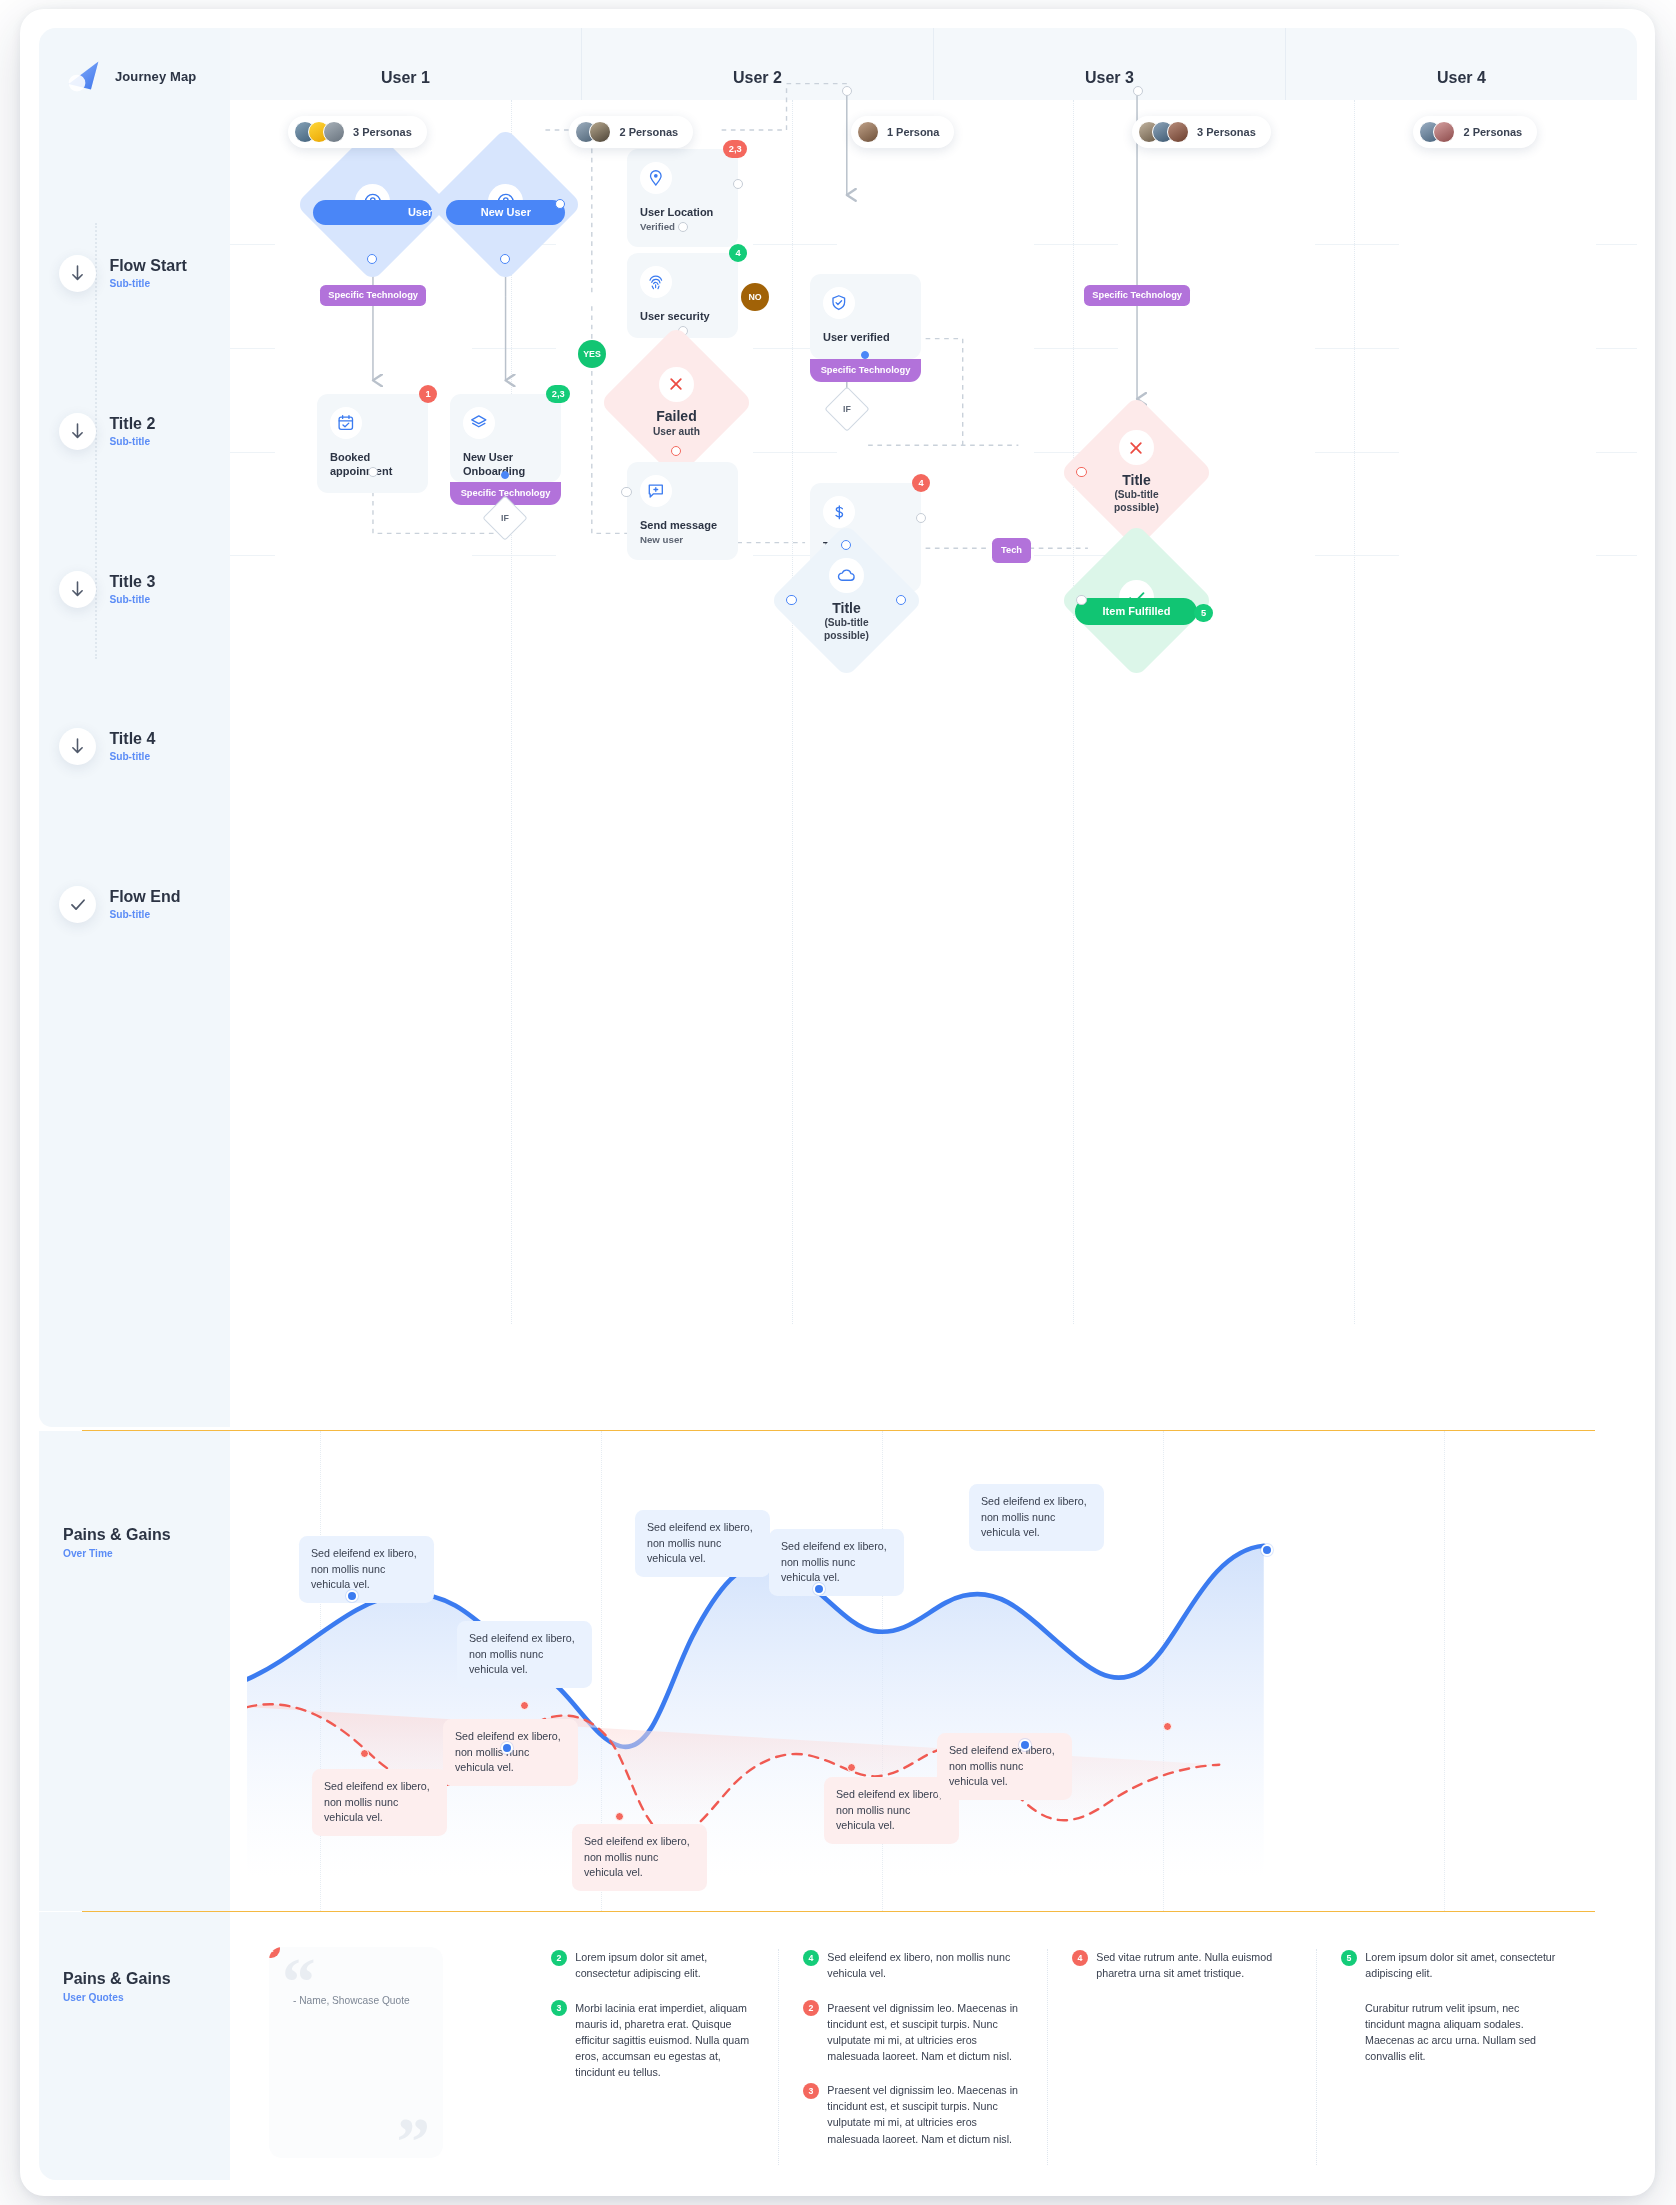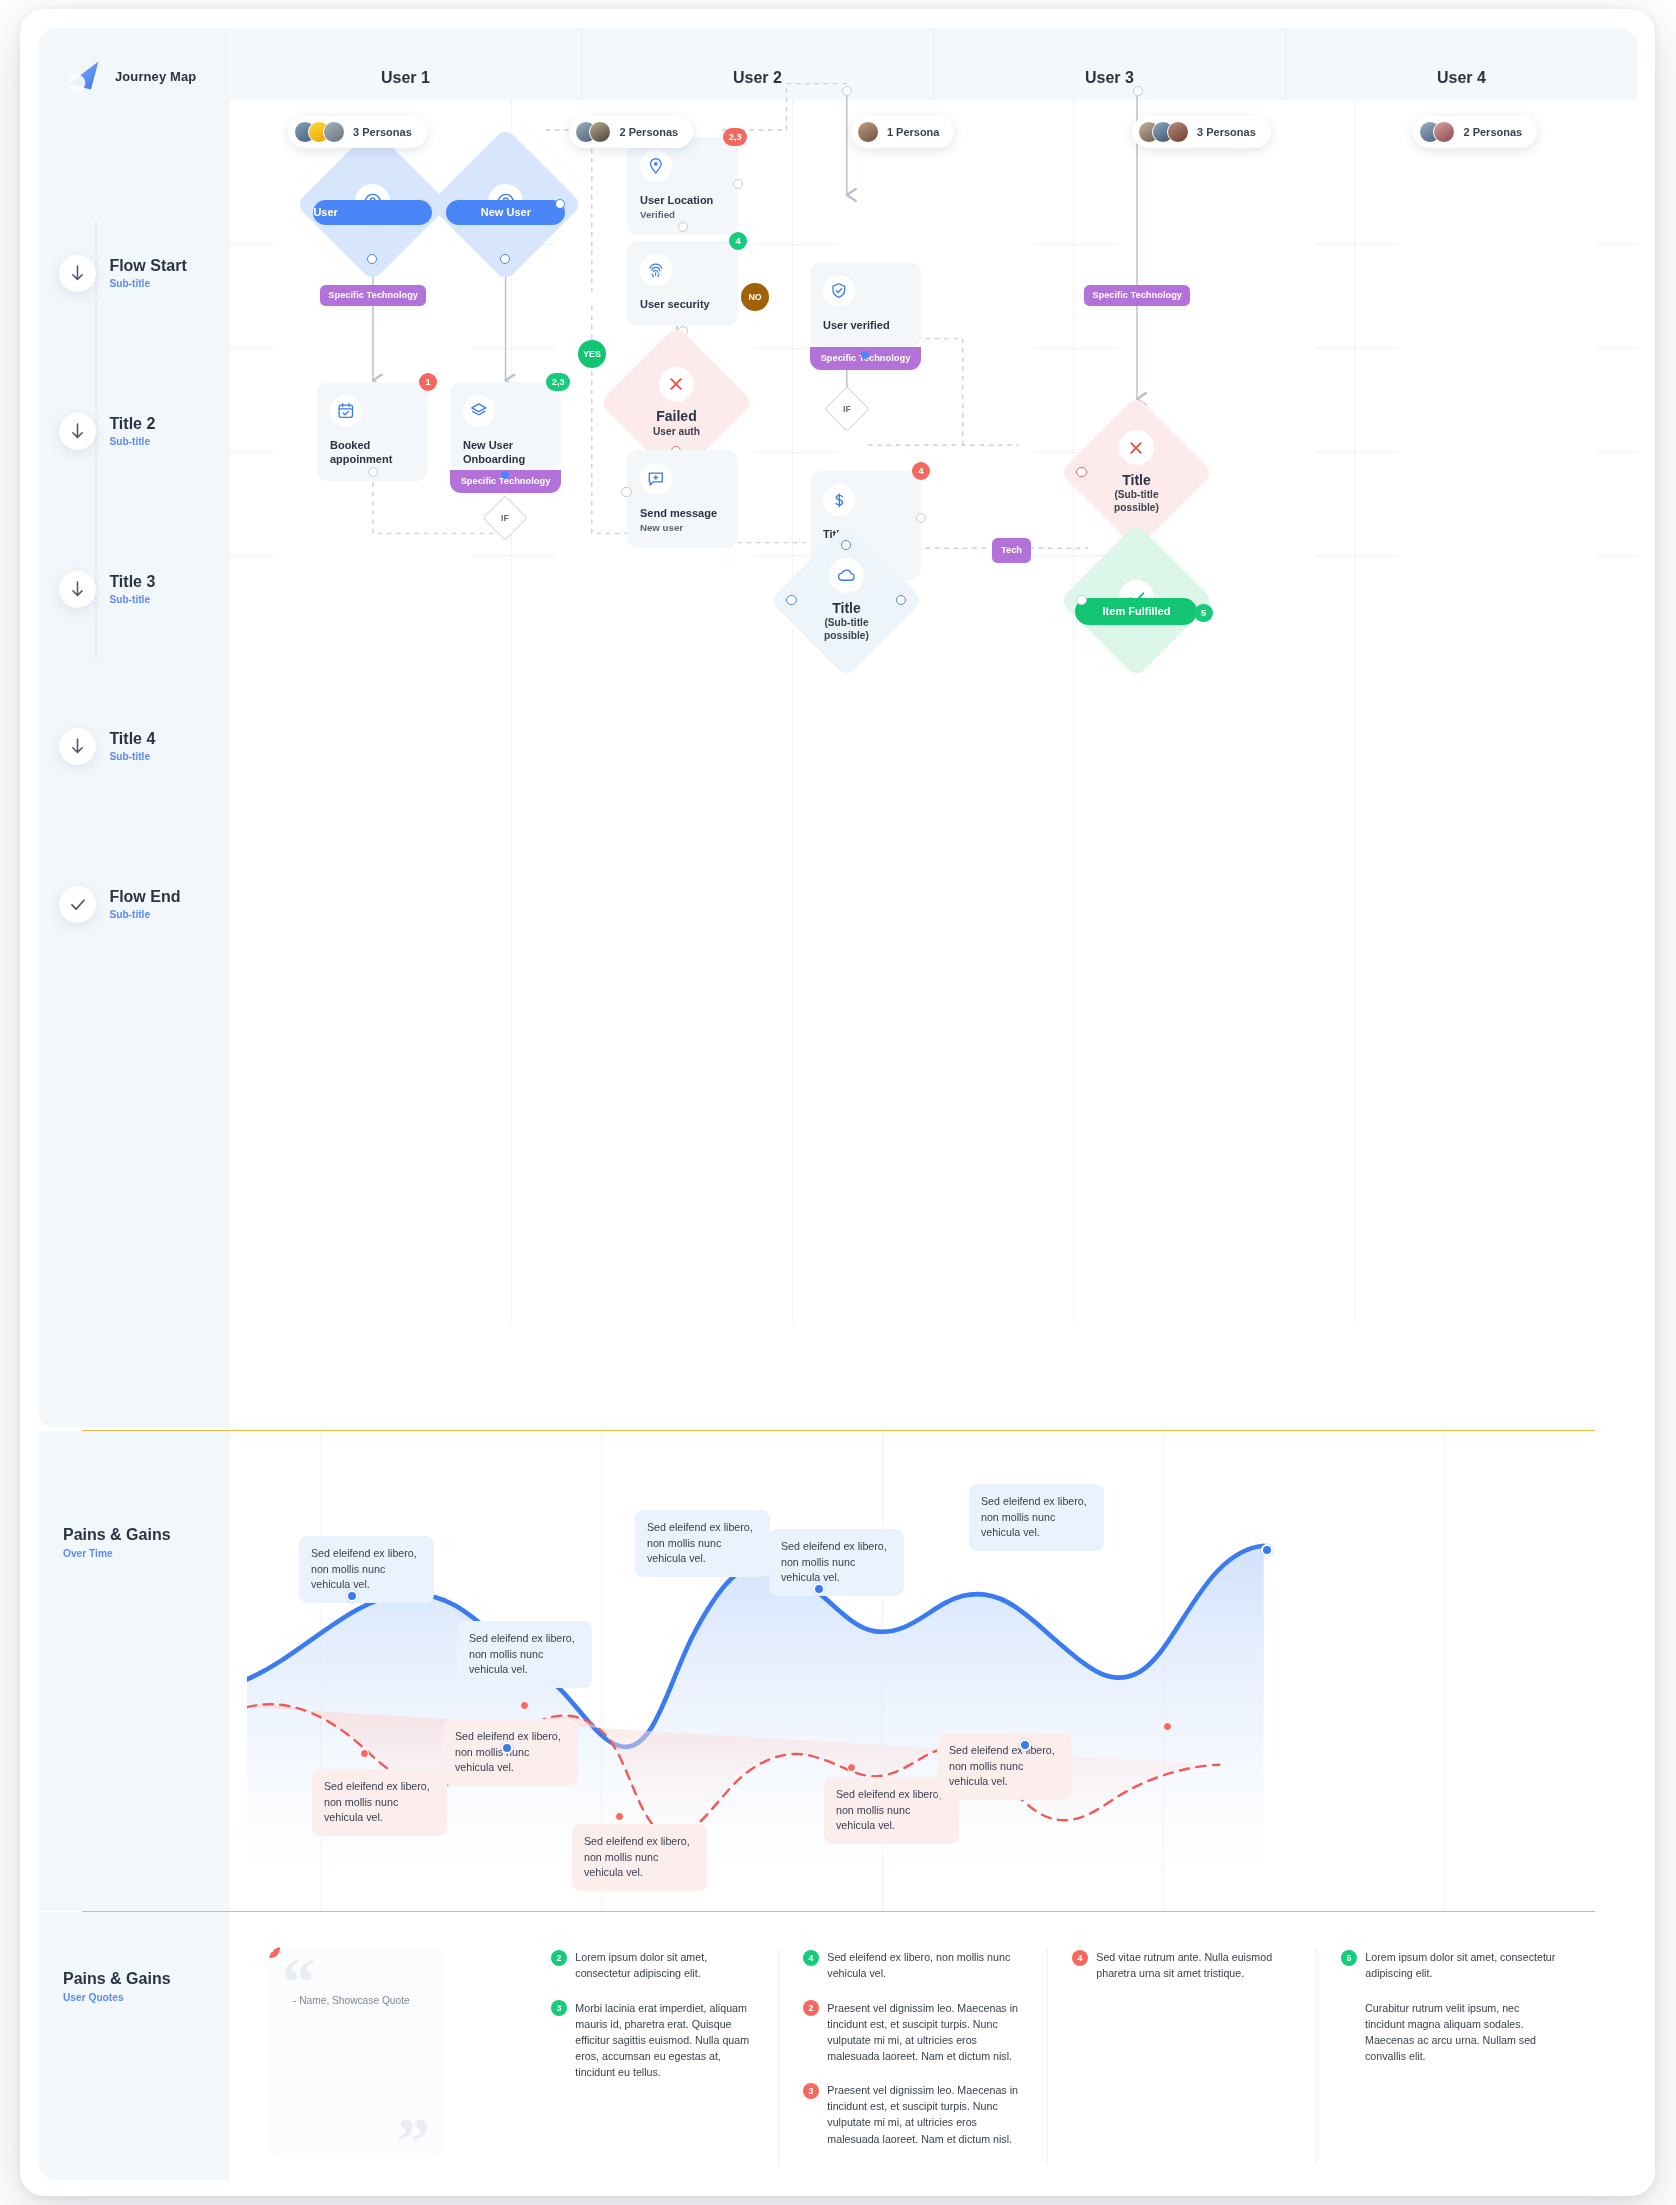--- a/index.html
+++ b/index.html
@@ -96,7 +96,7 @@
   .node { position: absolute; z-index: 6; }
   .card {
     border-radius: 11px; background: #f3f7fa; padding: 13px 13px 15px;
-    width: 111px; min-height: 85px; position: relative;
+    width: 111px; min-height: 85px; position: relative; margin-top: 12px;
   }
   .card-ico {
     width: 32px; height: 32px; border-radius: 50%; background: #ffffff;

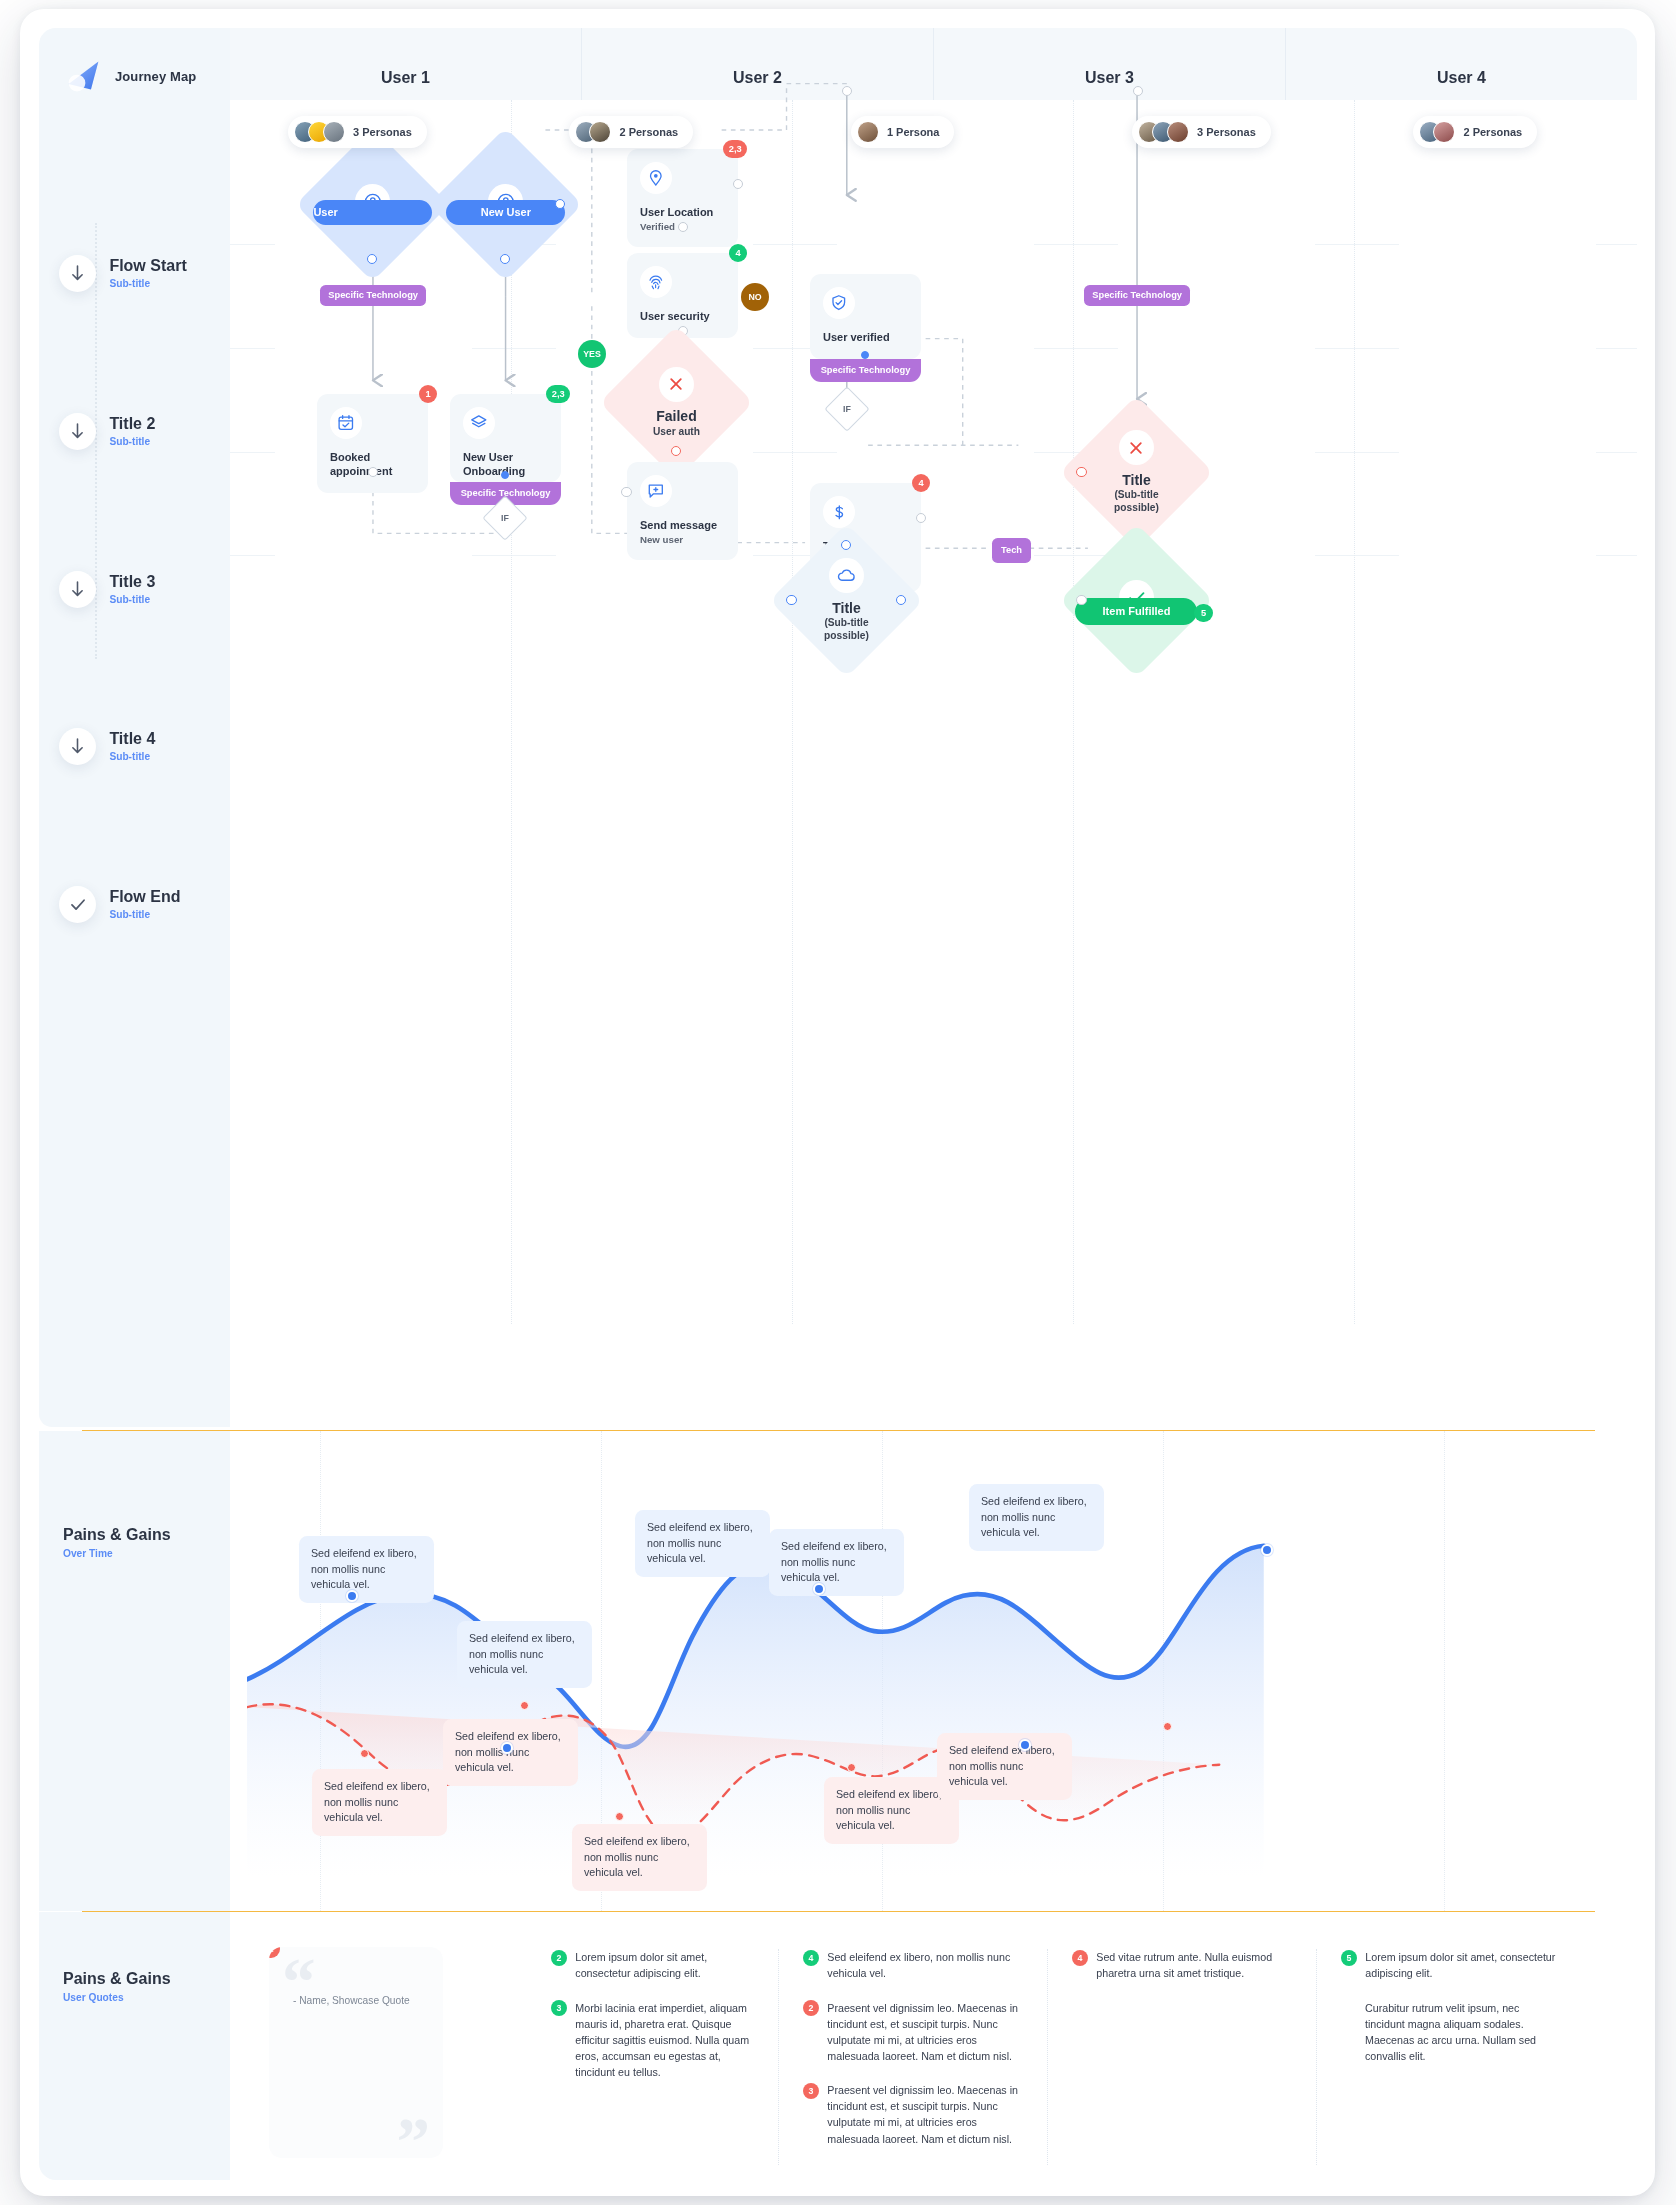--- a/index.html
+++ b/index.html
@@ -409,7 +409,7 @@
               </svg>
         </div>
       </div>
-      <div class="pill p-blue" style="position:absolute;left:-4.6px;top:50px;width:119px;text-align:left;padding:6.5px 0;">User</div>
+      <div class="pill p-blue" style="position:absolute;left:-4.6px;top:50px;width:119px;text-align:right;padding:6.5px 0;">User</div>
       <div class="dotjoint dj-blue" style="left:49px; top:104px;"></div>
     </div>
 

